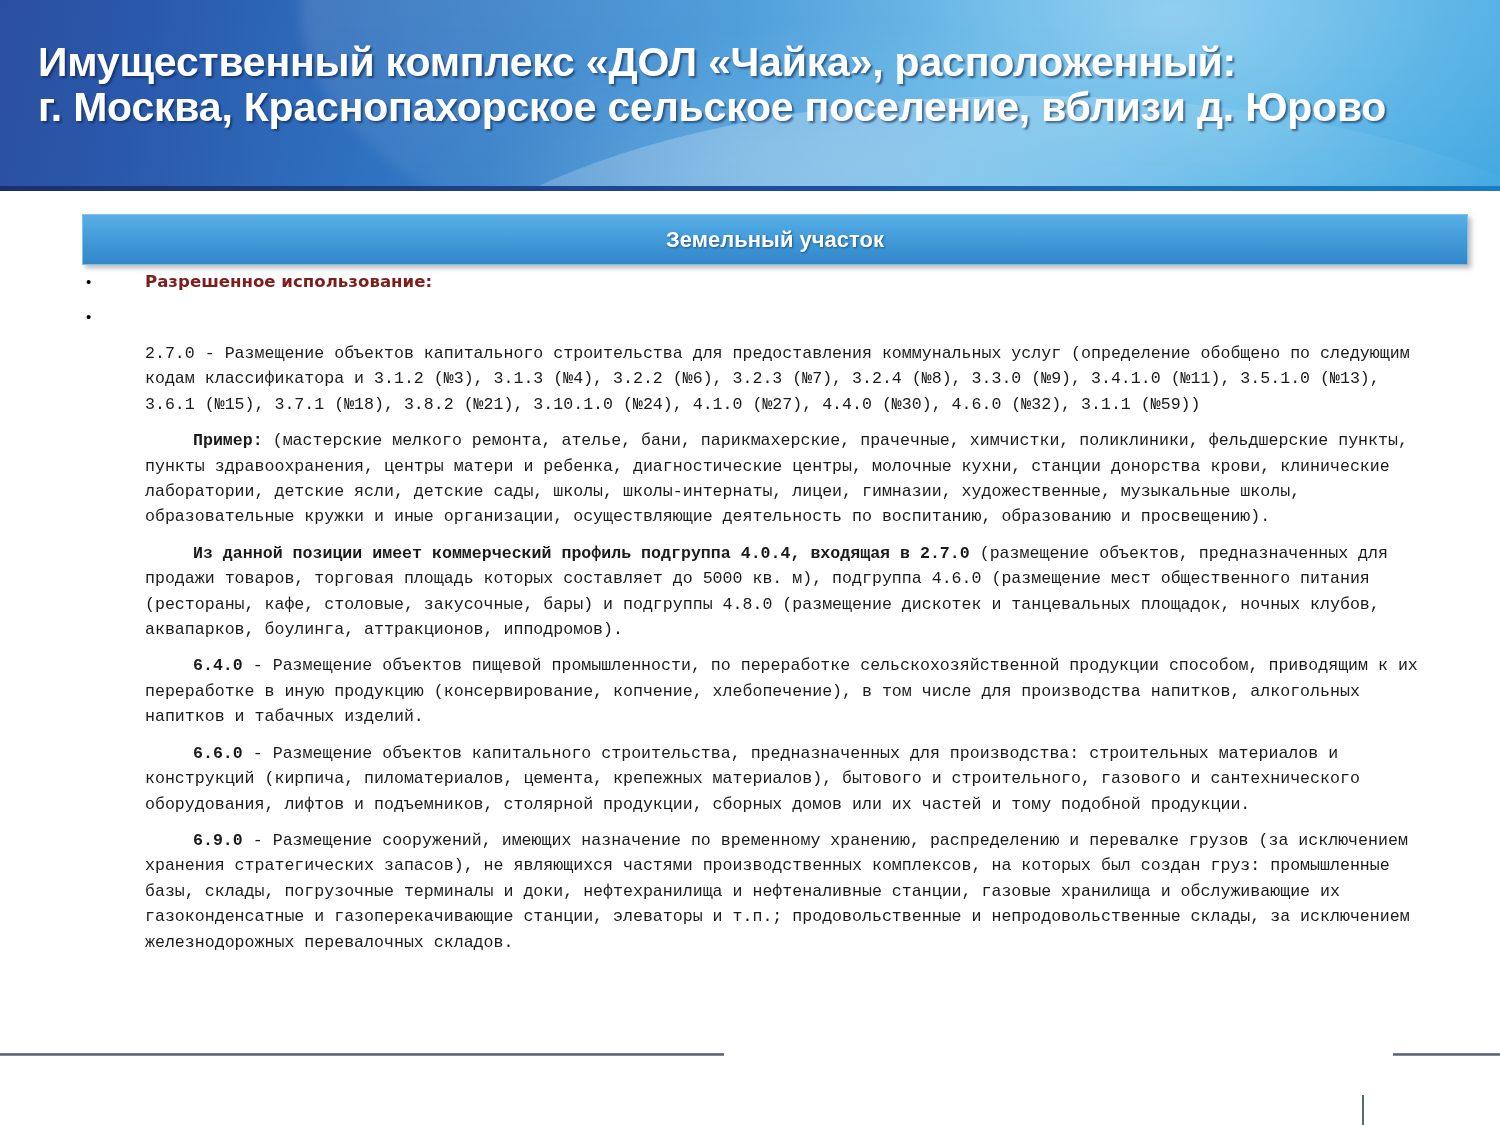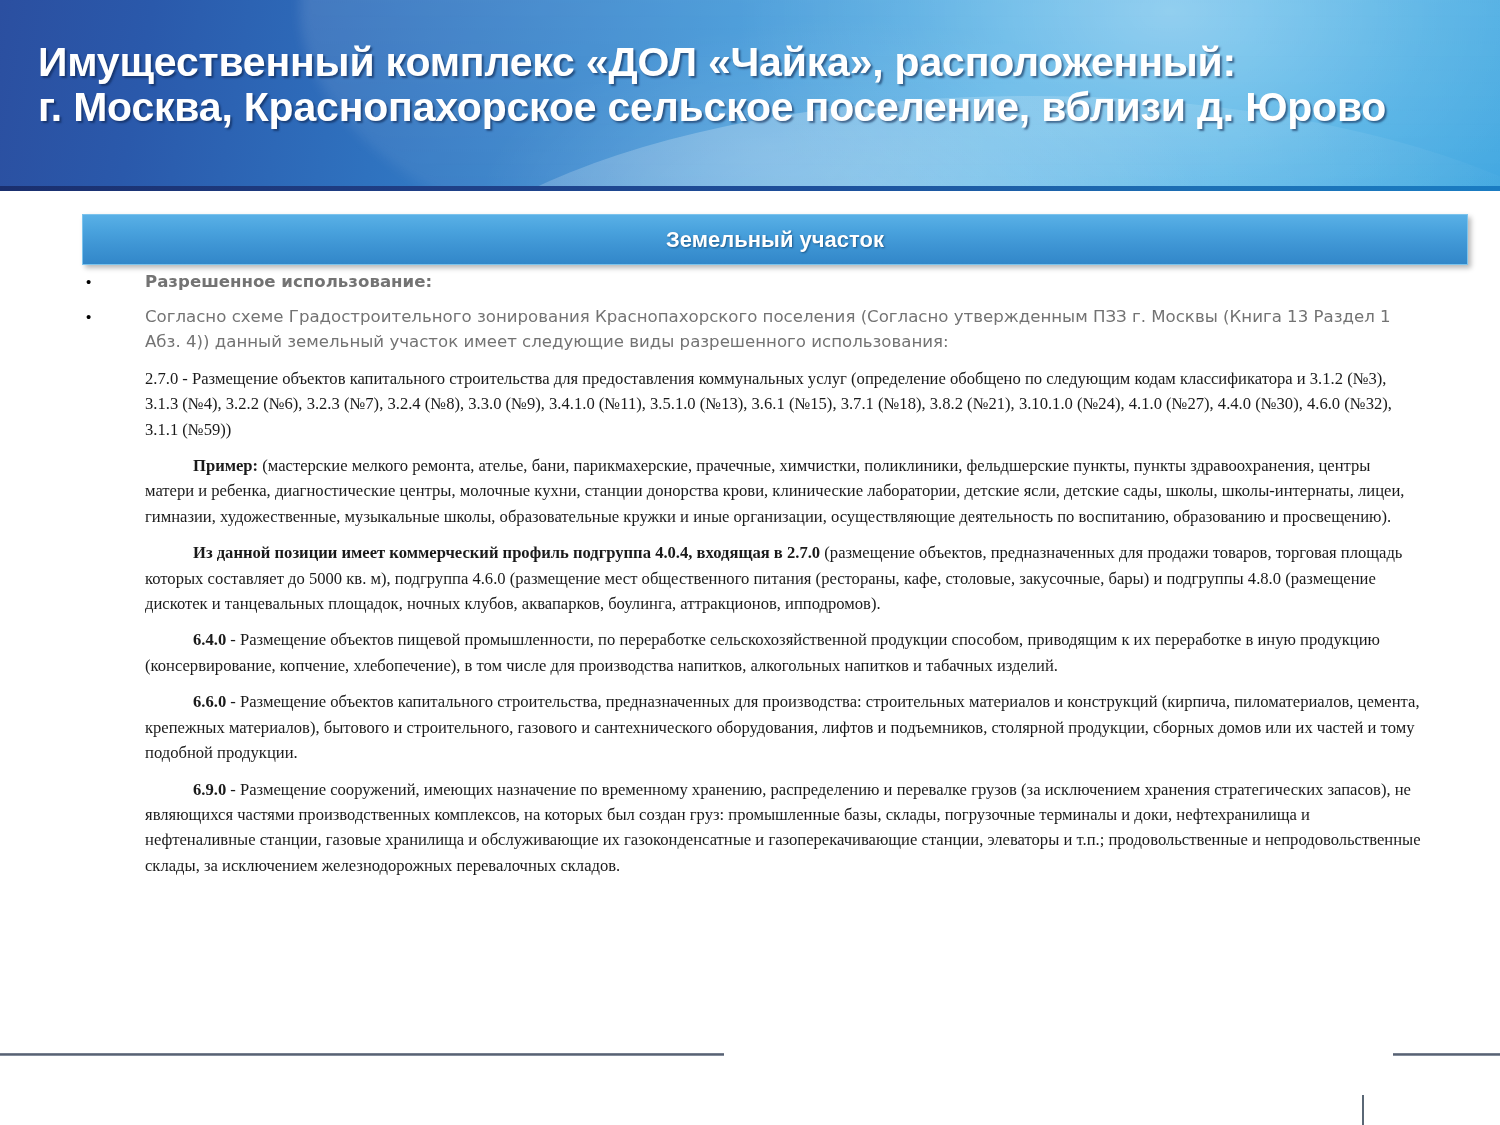--- a/index.html
+++ b/index.html
@@ -117,7 +117,7 @@
   }
   .para-text {
     flex: 1 1 auto;
-    color: #737373;
+    color: #7f1d1d;
     font-family: "DejaVu Sans", sans-serif;
     font-size: 16.6px;
     line-height: 25.4px;

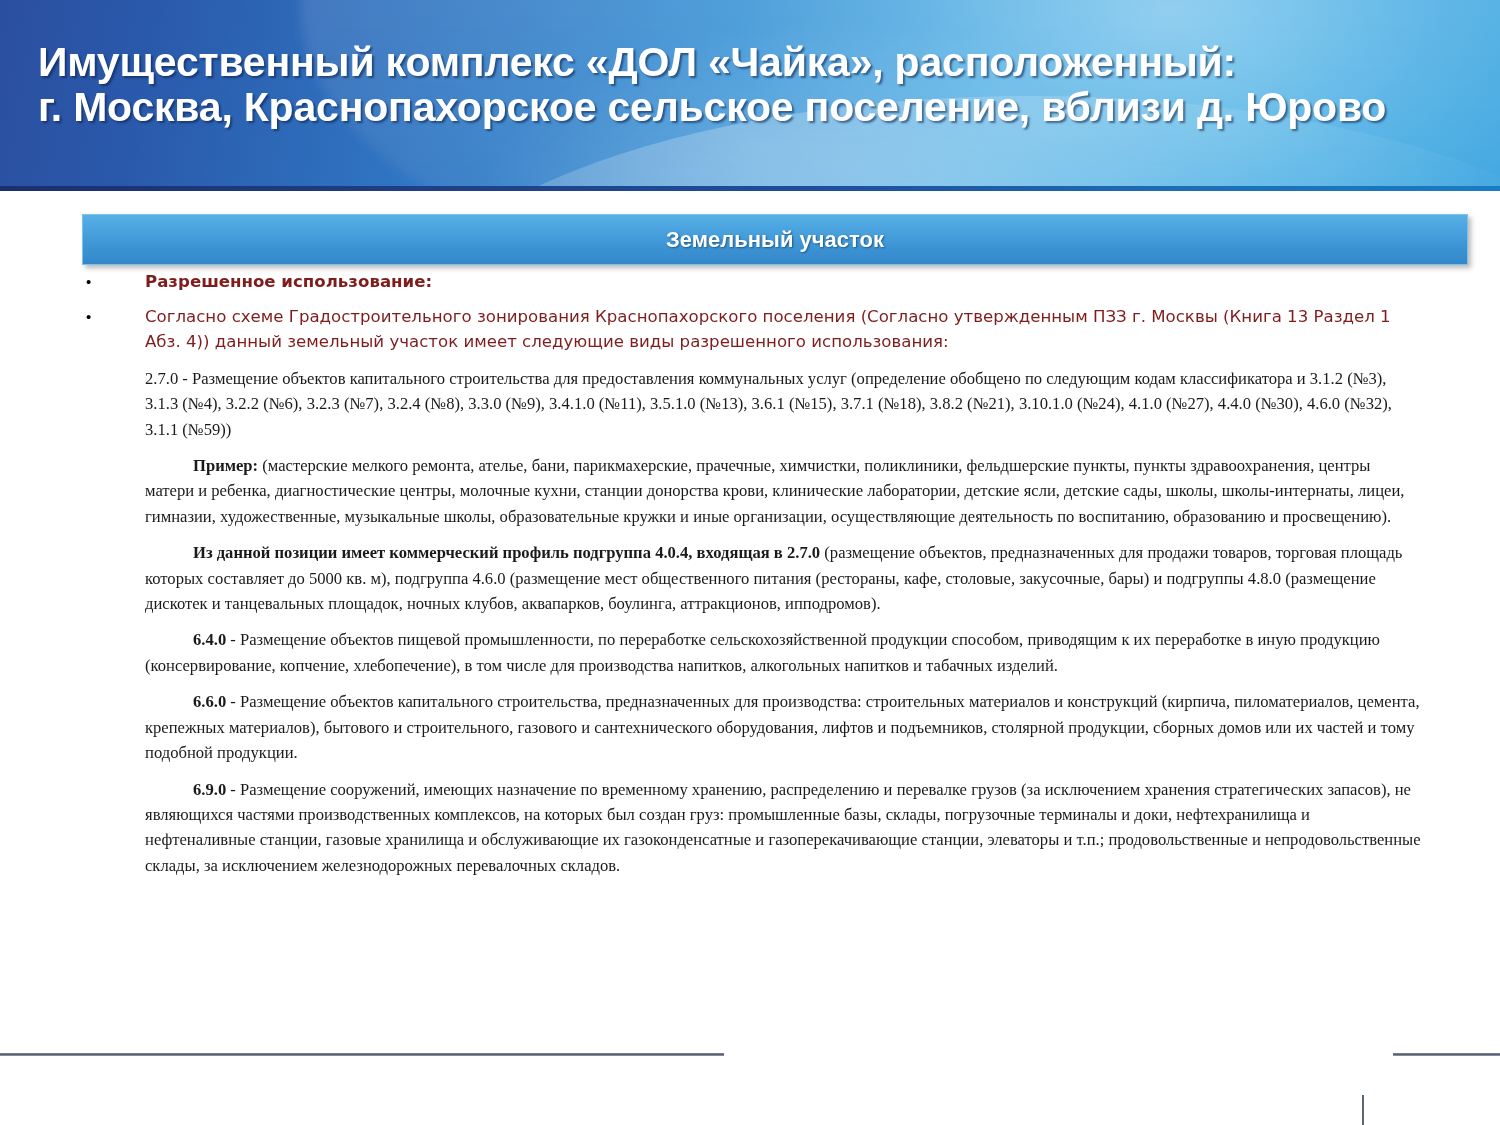--- a/index.html
+++ b/index.html
@@ -190,7 +190,6 @@
     <div class="bullet-col">
       <span class="bullet-dot">•</span>
     </div>
-    <div class="para-text">Согласно схеме Градостроительного зонирования Краснопахорского поселения (Согласно утвержденным ПЗЗ г. Москвы (Книга 13 Раздел 1 Абз. 4)) данный земельный участок имеет следующие виды разрешенного использования:</div>
   </div>
 
   <div class="indented">

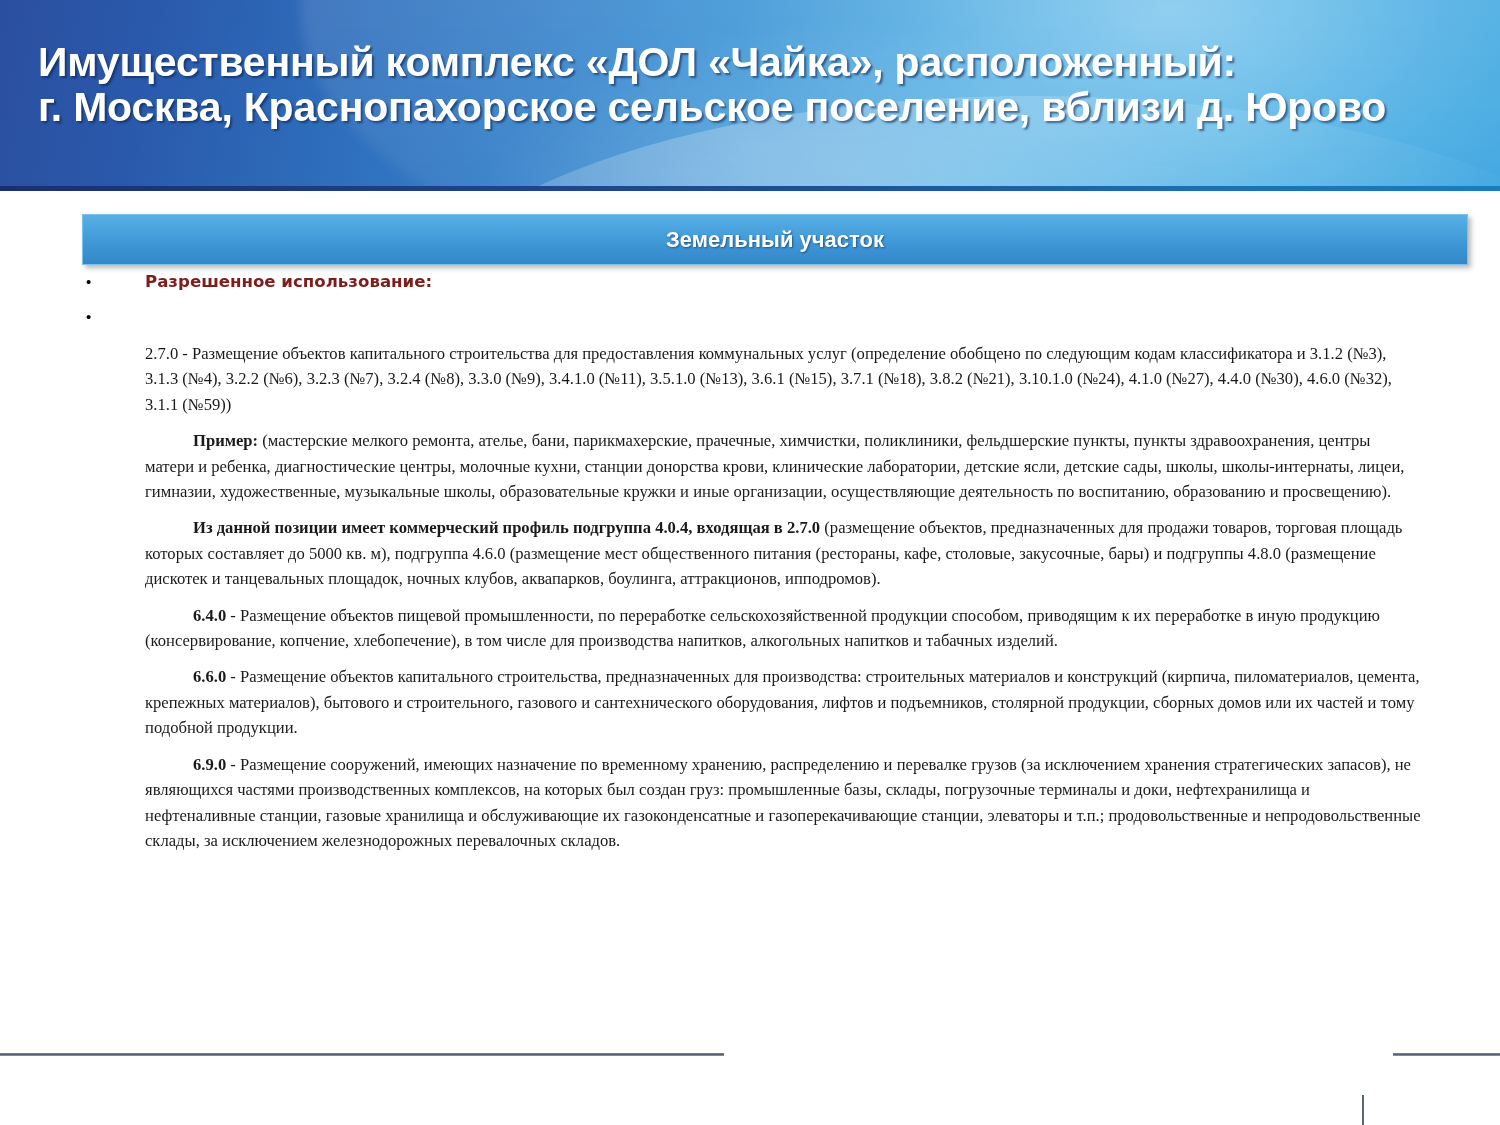--- a/index.html
+++ b/index.html
@@ -129,7 +129,7 @@
     padding-left: 145px;
     padding-right: 78px;
     color: #1a1a1a;
-    font-family: Liberation Serif, serif;
+    font-family: Liberation Mono, monospace;
     font-size: 16.6px;
     line-height: 25.4px;
     margin-top: 11px;

